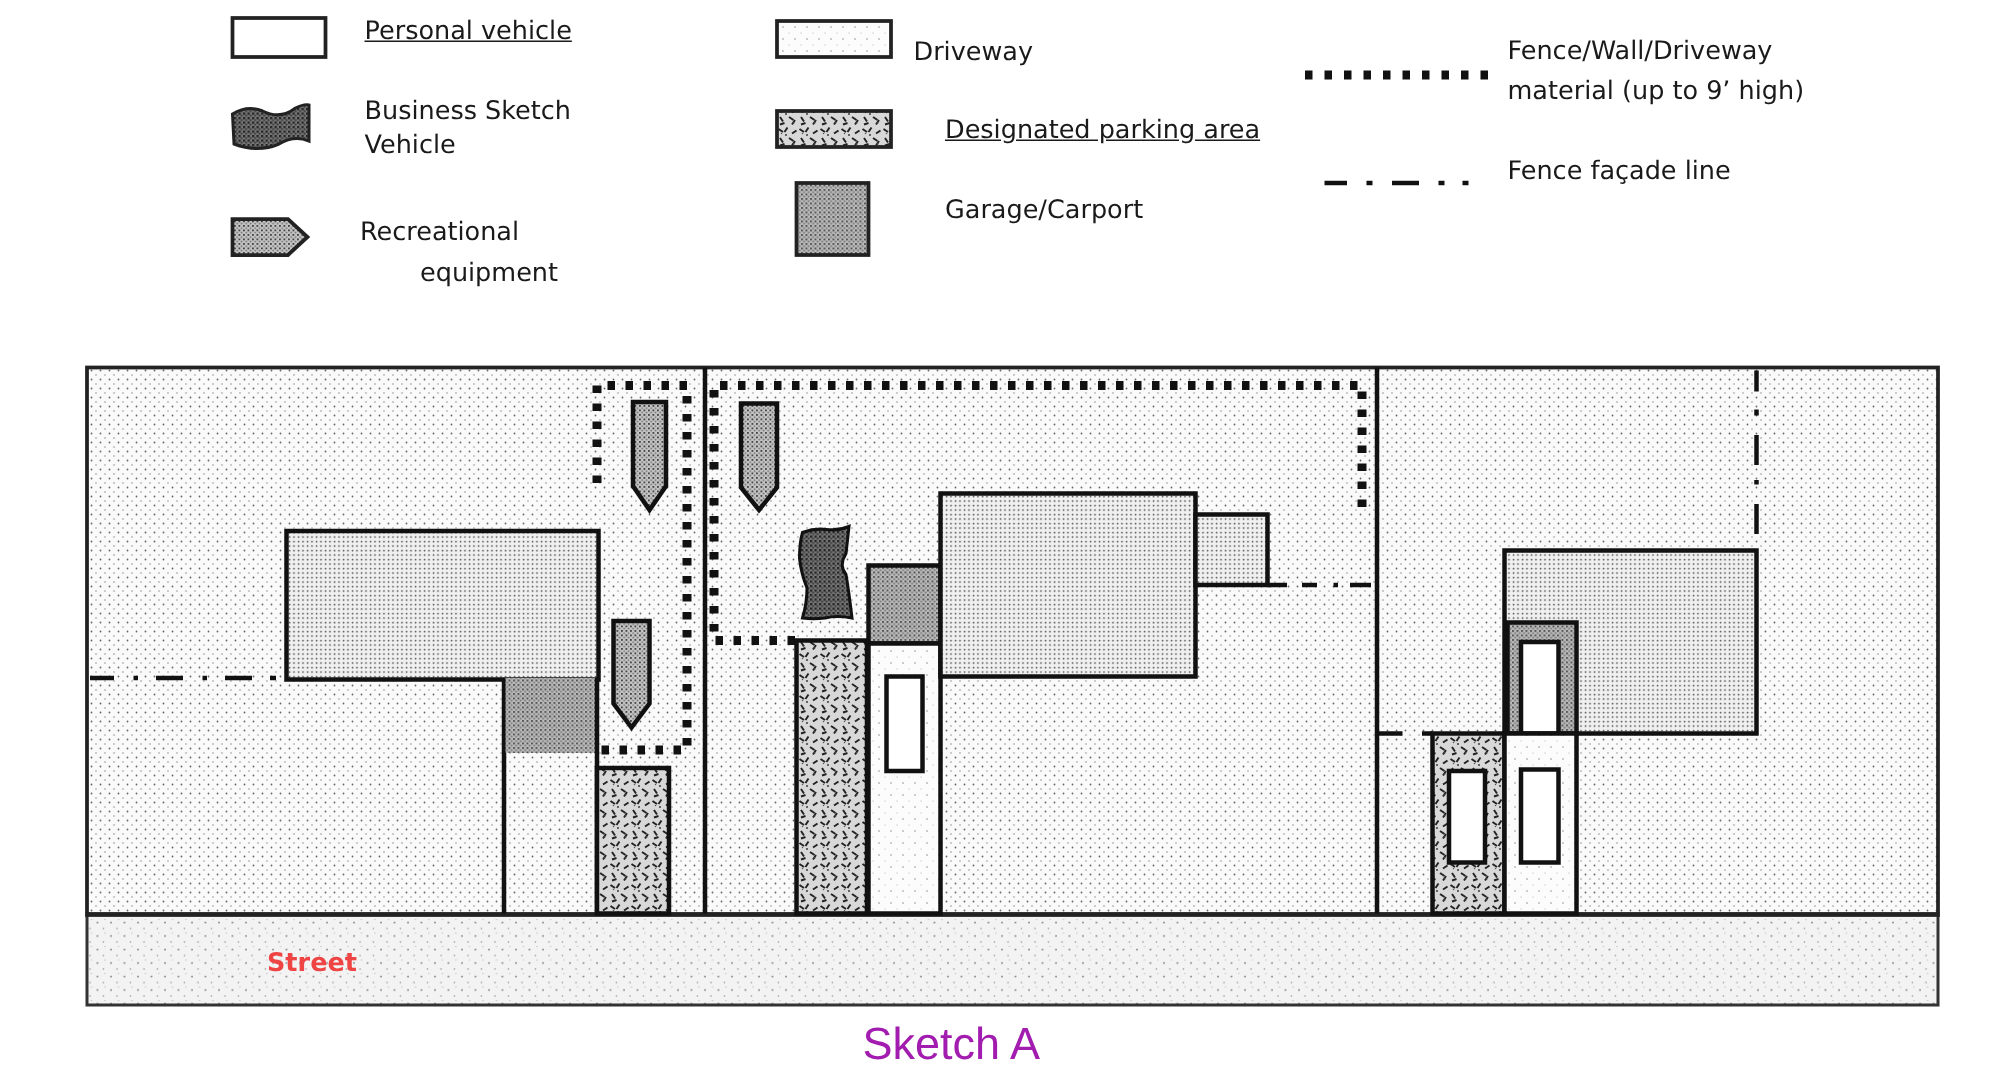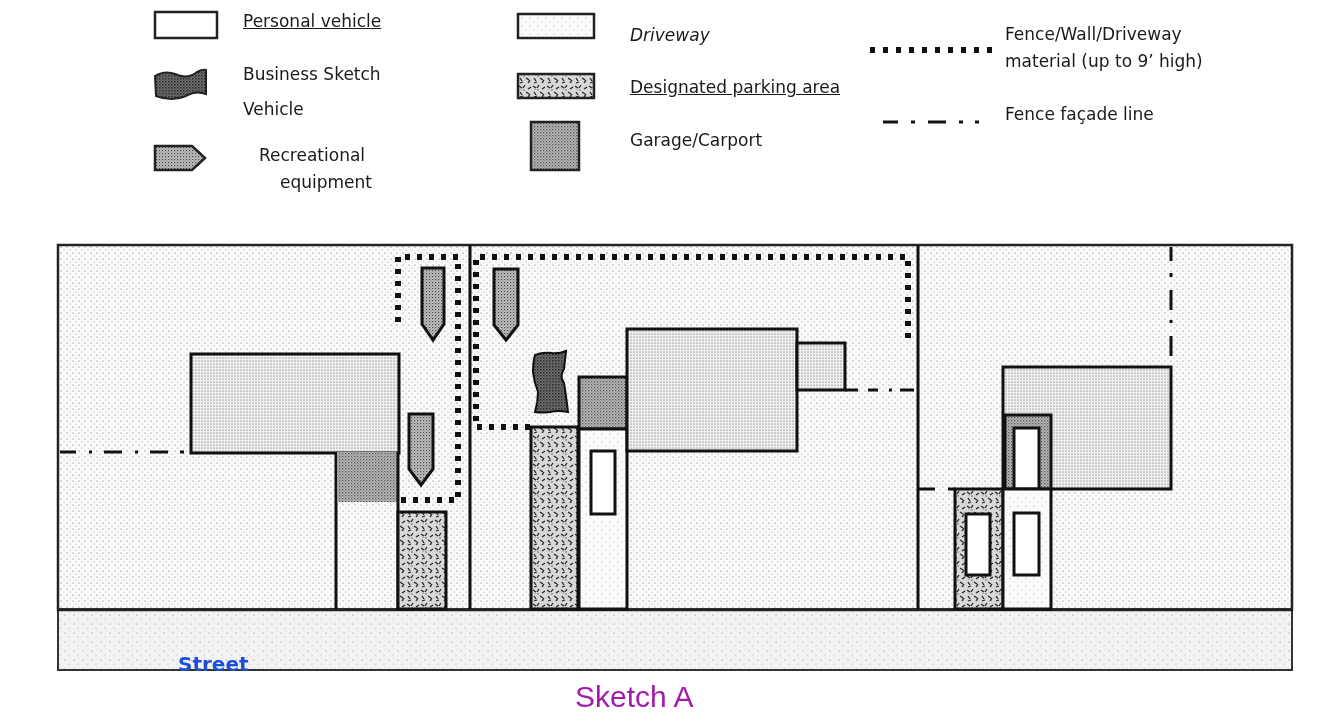--- a/index.html
+++ b/index.html
@@ -172,7 +172,7 @@
 <div class="legend-text" style="left:259px;top:142px;">Recreational</div>
 <div class="legend-text" style="left:243px;top:169px;margin-left:37px;">equipment</div>
 
-<div class="legend-text" style="left:630px;top:22px;font-style:italic;">Driveway</div>
+<div class="legend-text" style="left:609px;top:22px;">Driveway</div>
 <div class="legend-text" style="left:630px;top:74px;text-decoration:underline;">Designated parking area</div>
 <div class="legend-text" style="left:630px;top:127px;">Garage/Carport</div>
 

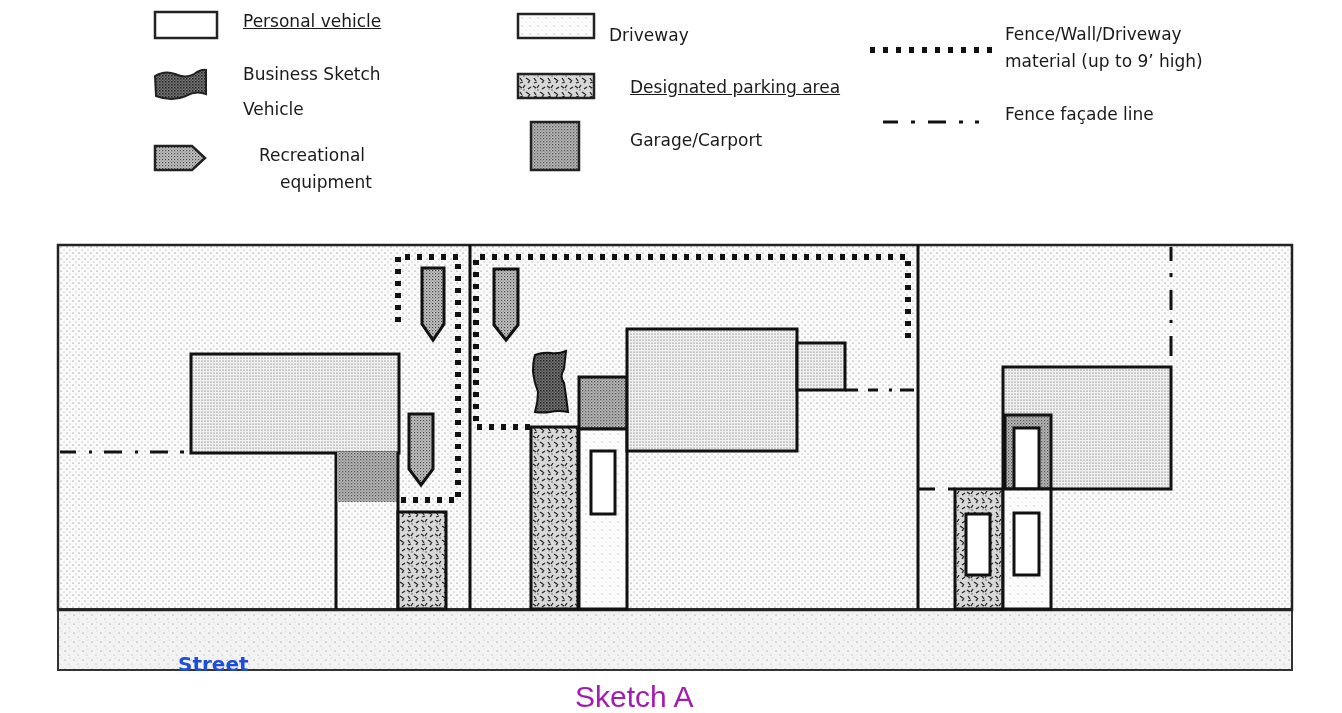--- a/index.html
+++ b/index.html
@@ -168,7 +168,7 @@
 
 <div class="legend-text" style="left:243px;top:8px;text-decoration:underline;">Personal vehicle</div>
 <div class="legend-text" style="left:243px;top:61px;">Business Sketch</div>
-<div class="legend-text" style="left:243px;top:96px;">Vehicle</div>
+<div class="legend-text" style="left:243px;top:84px;">Vehicle</div>
 <div class="legend-text" style="left:259px;top:142px;">Recreational</div>
 <div class="legend-text" style="left:243px;top:169px;margin-left:37px;">equipment</div>
 

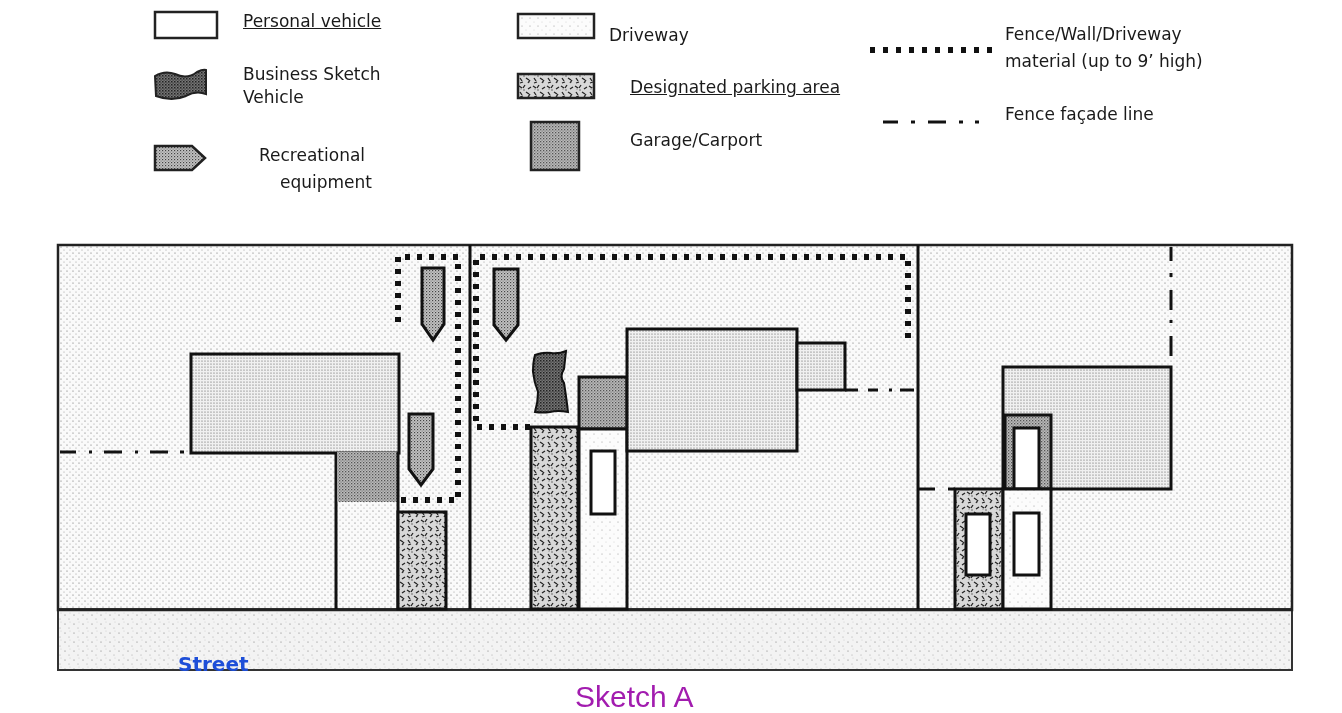--- a/index.html
+++ b/index.html
@@ -169,7 +169,7 @@
 <div class="legend-text" style="left:243px;top:8px;text-decoration:underline;">Personal vehicle</div>
 <div class="legend-text" style="left:243px;top:61px;">Business Sketch</div>
 <div class="legend-text" style="left:243px;top:84px;">Vehicle</div>
-<div class="legend-text" style="left:259px;top:142px;">Recreational</div>
+<div class="legend-text" style="left:240px;top:142px;">Recreational</div>
 <div class="legend-text" style="left:243px;top:169px;margin-left:37px;">equipment</div>
 
 <div class="legend-text" style="left:609px;top:22px;">Driveway</div>

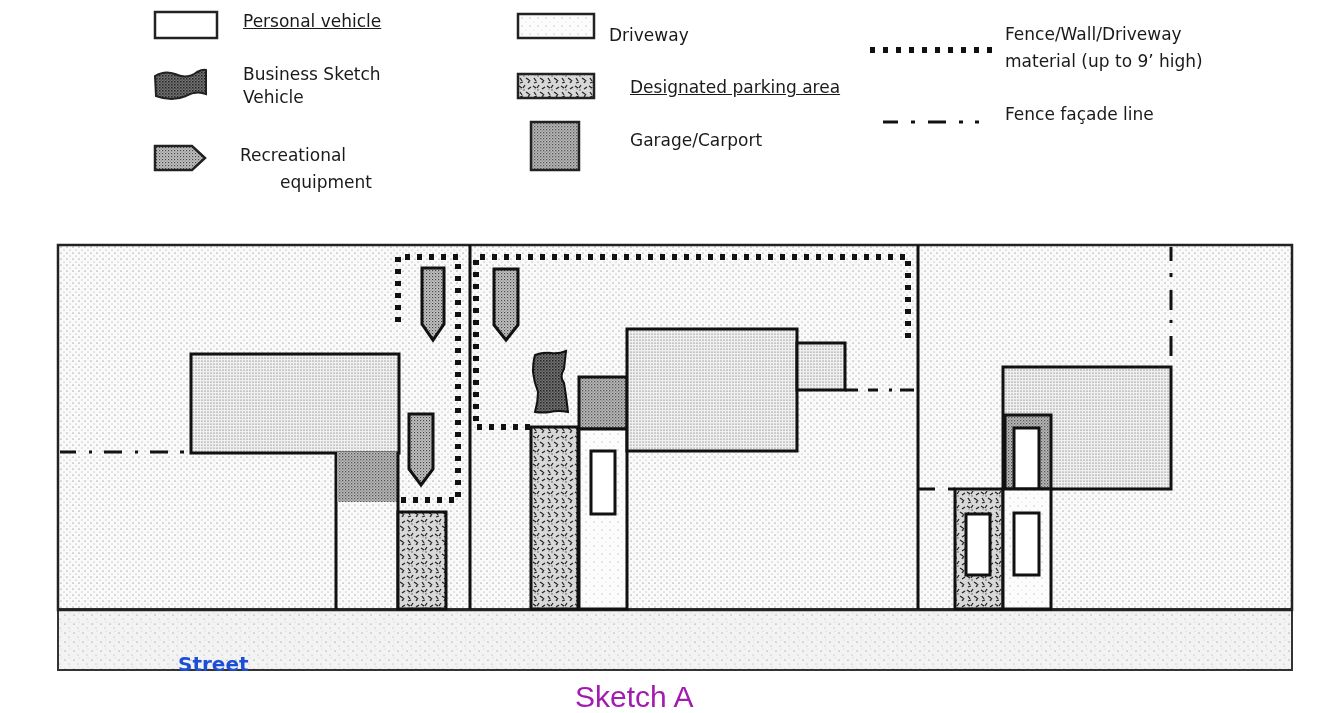--- a/index.html
+++ b/index.html
@@ -6,7 +6,7 @@
   body { width:1342px; height:713px; position:relative; overflow:hidden; font-family:"DejaVu Sans", sans-serif; color:#111; }
   .legend-text { position:absolute; font-size:17px; line-height:27px; color:#1a1a1a; }
   .caption { position:absolute; left:575px; top:680px; font-size:30px; font-family:"Liberation Sans", sans-serif; color:#a21caf; }
-  .street-label { position:absolute; left:178px; top:652px; font-size:20px; font-weight:bold; color:#1d4ed8; }
+  .street-label { position:absolute; left:178px; top:632px; font-size:17px; font-weight:bold; color:#ef4444; }
   svg { position:absolute; left:0; top:0; }
 </style>
 </head>

